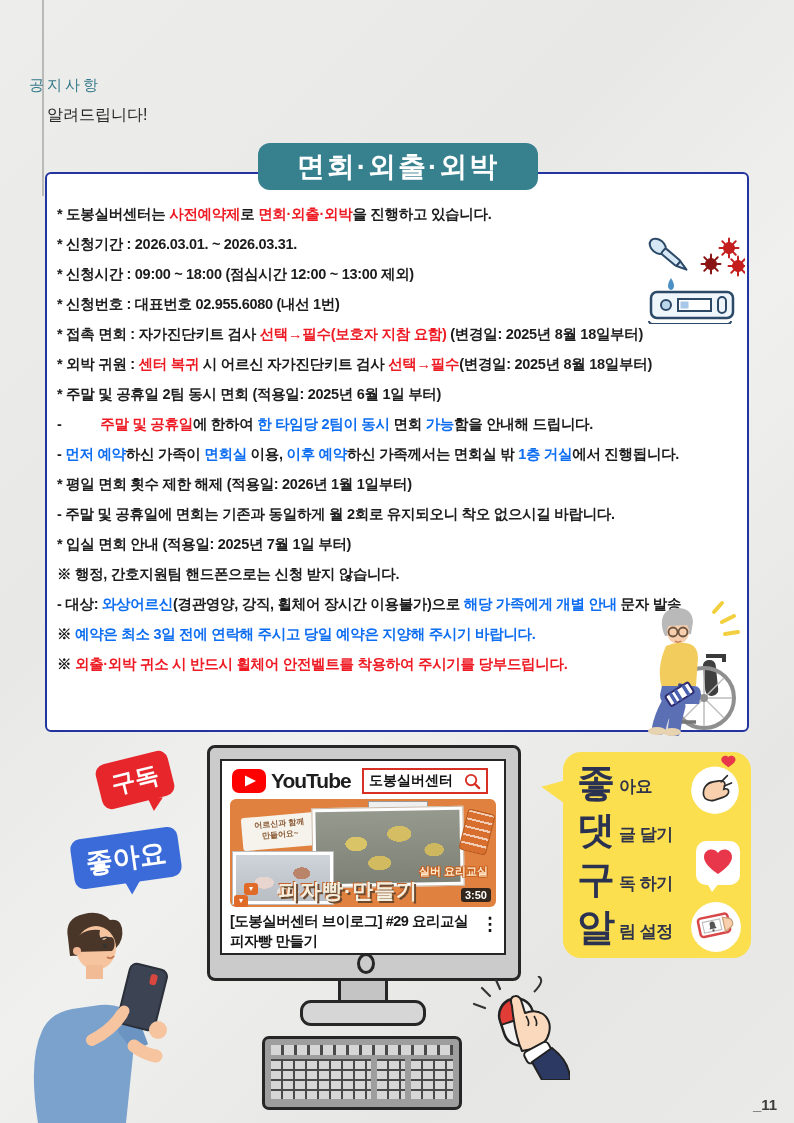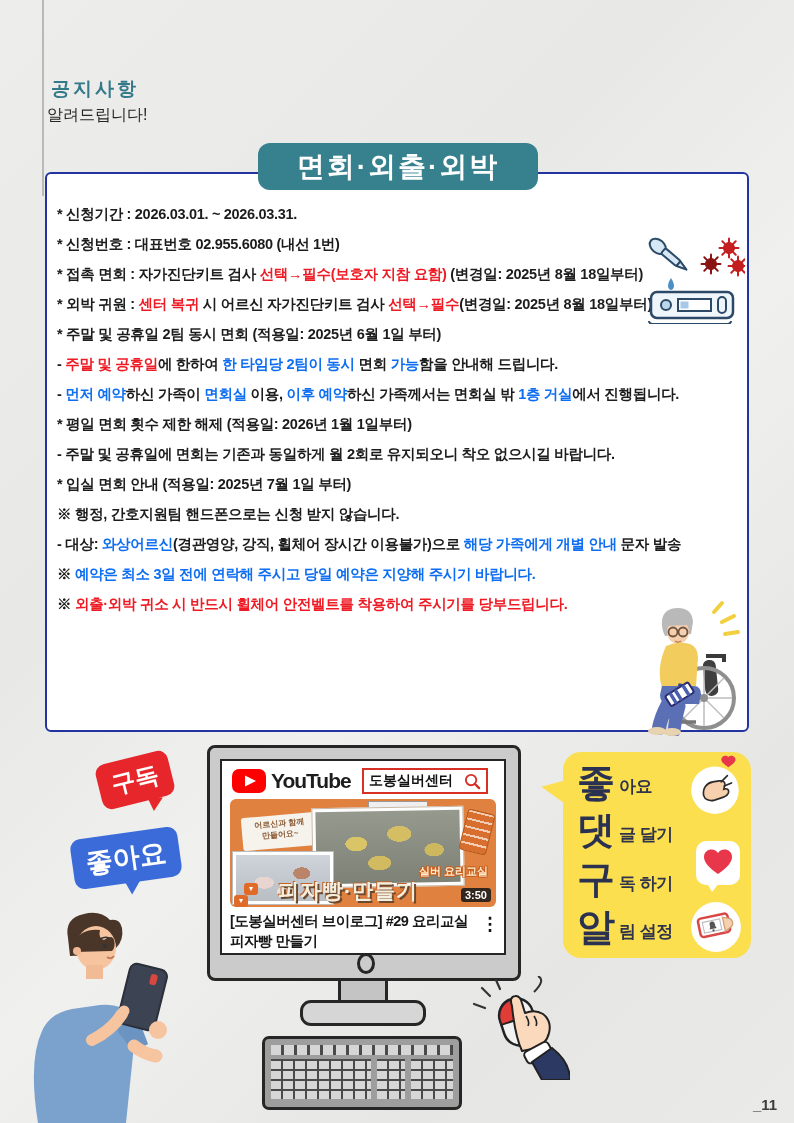--- a/index.html
+++ b/index.html
@@ -7,7 +7,7 @@
     font-family:"Liberation Sans",sans-serif;
     background:linear-gradient(135deg,#ededeb 0%,#e8e8e6 35%,#f0f0ee 55%,#e6e6e4 80%,#eaeae8 100%);}
   .vline{position:absolute;left:42px;top:0;width:2px;height:196px;background:#b9b9b7;}
-  .hdr-title{position:absolute;left:51px;top:76px;font-size:19px;font-weight:bold;color:#33798a;letter-spacing:3px;}
+  .hdr-title{position:absolute;left:29px;top:76px;font-size:15px;font-weight:normal;color:#33798a;letter-spacing:3px;}
   .hdr-sub{position:absolute;left:47px;top:105px;font-size:16px;color:#262626;}
   .notice-box{position:absolute;left:45px;top:172px;width:700px;height:556px;background:#fff;
     border:2px solid #2334a0;border-radius:6px;z-index:1;}

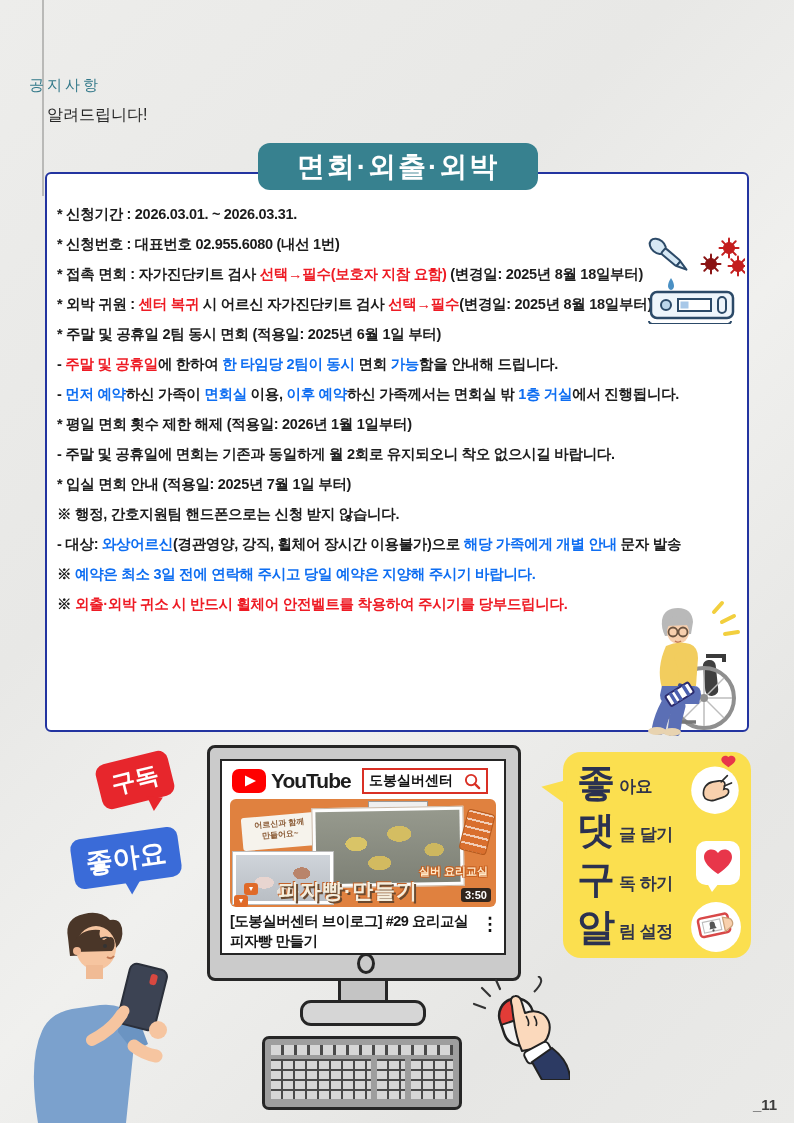--- a/index.html
+++ b/index.html
@@ -103,6 +103,7 @@
   <div class="notice-box"></div>
   <div class="badge">면회·외출·외박</div>
   <div class="lines">
+      <div class="nline"><span style="color: rgb(28, 28, 28);">* 도봉실버센터는 </span><span style="color: rgb(238, 27, 36);">사전예약제</span><span style="color: rgb(28, 28, 28);">로 </span><span style="color: rgb(238, 27, 36);">면회·외출·외박</span><span style="color: rgb(28, 28, 28);">을 진행하고 있습니다.</span></div>
       <div class="nline"><span style="color: rgb(28, 28, 28);">* 신청기간 : 2026.03.01. ~ 2026.03.31.</span></div>
       <div class="nline"><span style="color: rgb(28, 28, 28);">* 신청번호 : 대표번호 02.955.6080 (내선 1번)</span></div>
       <div class="nline"><span style="color: rgb(28, 28, 28);">* 접촉 면회 : 자가진단키트 검사 </span><span style="color: rgb(238, 27, 36);">선택→필수(보호자 지참 요함)</span><span style="color: rgb(28, 28, 28);"> (변경일: 2025년 8월 18일부터)</span></div>

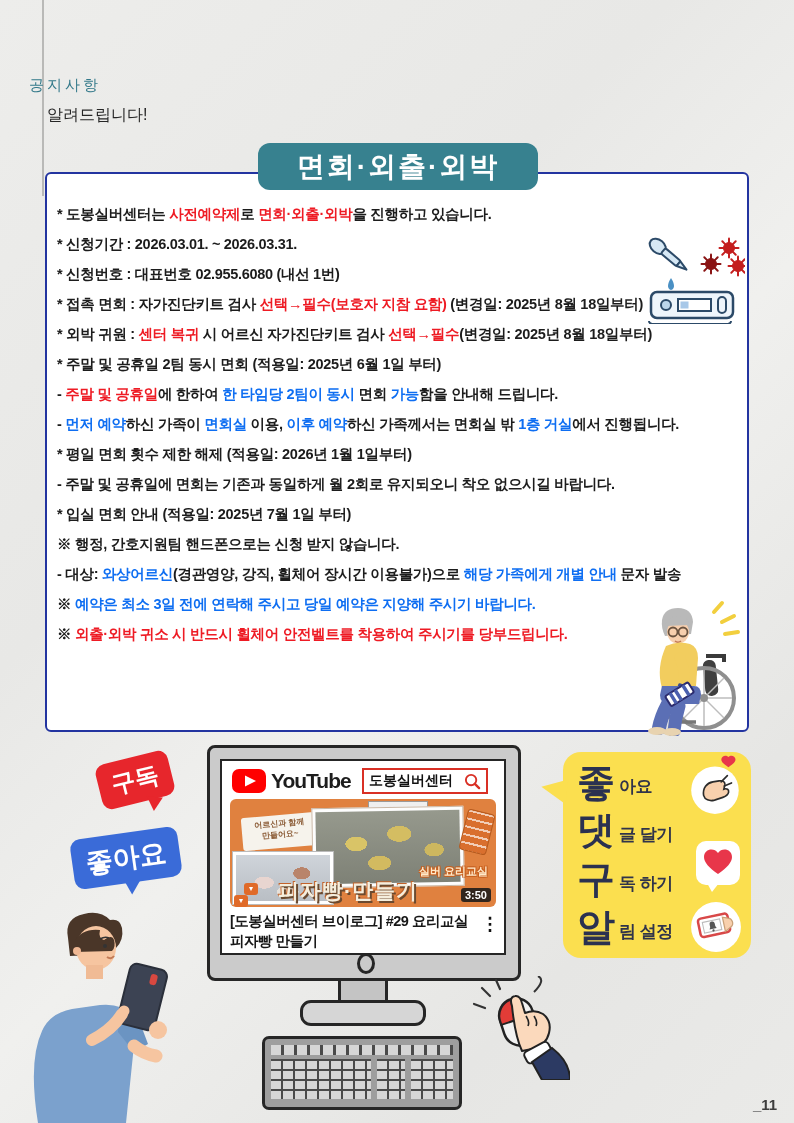--- a/index.html
+++ b/index.html
@@ -105,6 +105,7 @@
   <div class="lines">
       <div class="nline"><span style="color: rgb(28, 28, 28);">* 도봉실버센터는 </span><span style="color: rgb(238, 27, 36);">사전예약제</span><span style="color: rgb(28, 28, 28);">로 </span><span style="color: rgb(238, 27, 36);">면회·외출·외박</span><span style="color: rgb(28, 28, 28);">을 진행하고 있습니다.</span></div>
       <div class="nline"><span style="color: rgb(28, 28, 28);">* 신청기간 : 2026.03.01. ~ 2026.03.31.</span></div>
+      <div class="nline"><span style="color: rgb(28, 28, 28);">* 신청시간 : 09:00 ~ 18:00 (점심시간 12:00 ~ 13:00 제외)</span></div>
       <div class="nline"><span style="color: rgb(28, 28, 28);">* 신청번호 : 대표번호 02.955.6080 (내선 1번)</span></div>
       <div class="nline"><span style="color: rgb(28, 28, 28);">* 접촉 면회 : 자가진단키트 검사 </span><span style="color: rgb(238, 27, 36);">선택→필수(보호자 지참 요함)</span><span style="color: rgb(28, 28, 28);"> (변경일: 2025년 8월 18일부터)</span></div>
       <div class="nline"><span style="color: rgb(28, 28, 28);">* 외박 귀원 : </span><span style="color: rgb(238, 27, 36);">센터 복귀</span><span style="color: rgb(28, 28, 28);"> 시 어르신 자가진단키트 검사 </span><span style="color: rgb(238, 27, 36);">선택→필수</span><span style="color: rgb(28, 28, 28);">(변경일: 2025년 8월 18일부터)</span></div>

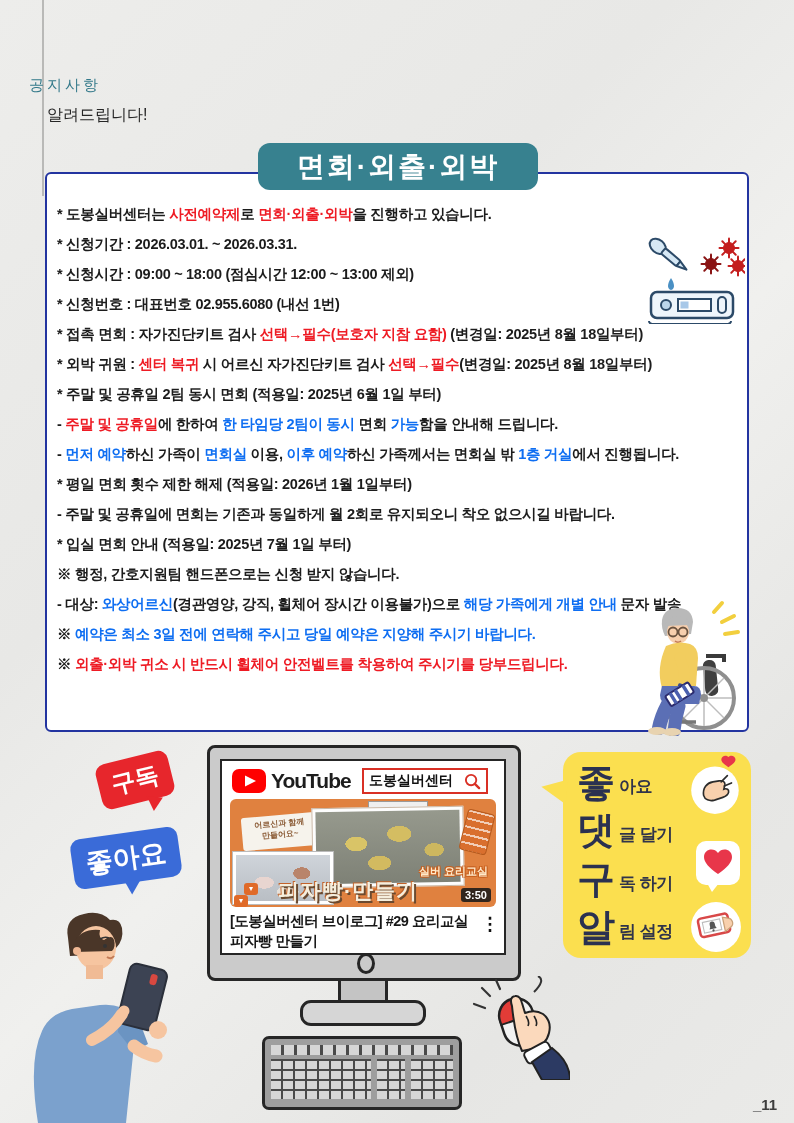--- a/index.html
+++ b/index.html
@@ -110,7 +110,7 @@
       <div class="nline"><span style="color: rgb(28, 28, 28);">* 접촉 면회 : 자가진단키트 검사 </span><span style="color: rgb(238, 27, 36);">선택→필수(보호자 지참 요함)</span><span style="color: rgb(28, 28, 28);"> (변경일: 2025년 8월 18일부터)</span></div>
       <div class="nline"><span style="color: rgb(28, 28, 28);">* 외박 귀원 : </span><span style="color: rgb(238, 27, 36);">센터 복귀</span><span style="color: rgb(28, 28, 28);"> 시 어르신 자가진단키트 검사 </span><span style="color: rgb(238, 27, 36);">선택→필수</span><span style="color: rgb(28, 28, 28);">(변경일: 2025년 8월 18일부터)</span></div>
       <div class="nline"><span style="color: rgb(28, 28, 28);">* 주말 및 공휴일 2팀 동시 면회 (적용일: 2025년 6월 1일 부터)</span></div>
-      <div class="nline"><span style="color: rgb(28, 28, 28);"> - </span><span style="color: rgb(238, 27, 36);">주말 및 공휴일</span><span style="color: rgb(28, 28, 28); text-align: right;">에 한하여 </span><span style="color: rgb(14, 110, 242);">한 타임당 2팀이 동시</span><span style="color: rgb(28, 28, 28); margin-top: 48px;"> 면회 </span><span style="color: rgb(14, 110, 242);">가능</span><span style="color: rgb(28, 28, 28);">함을 안내해 드립니다.</span></div>
+      <div class="nline"><span style="color: rgb(28, 28, 28);"> - </span><span style="color: rgb(238, 27, 36); margin-left: 35px;">주말 및 공휴일</span><span style="color: rgb(28, 28, 28); text-align: right;">에 한하여 </span><span style="color: rgb(14, 110, 242);">한 타임당 2팀이 동시</span><span style="color: rgb(28, 28, 28); margin-top: 48px;"> 면회 </span><span style="color: rgb(14, 110, 242);">가능</span><span style="color: rgb(28, 28, 28);">함을 안내해 드립니다.</span></div>
       <div class="nline"><span style="color: rgb(28, 28, 28);"> - </span><span style="color: rgb(14, 110, 242);">먼저 예약</span><span style="color: rgb(28, 28, 28);">하신 가족이 </span><span style="color: rgb(14, 110, 242);">면회실</span><span style="color: rgb(28, 28, 28);"> 이용, </span><span style="color: rgb(14, 110, 242);">이후 예약</span><span style="color: rgb(28, 28, 28);">하신 가족께서는 면회실 밖 </span><span style="color: rgb(14, 110, 242);">1층 거실</span><span style="color: rgb(28, 28, 28);">에서 진행됩니다.</span></div>
       <div class="nline"><span style="color: rgb(28, 28, 28);">* 평일 면회 횟수 제한 해제 (적용일: 2026년 1월 1일부터)</span></div>
       <div class="nline"><span style="color: rgb(28, 28, 28);"> - 주말 및 공휴일에 면회는 기존과 동일하게 월 2회로 유지되오니 착오 없으시길 바랍니다.</span></div>

